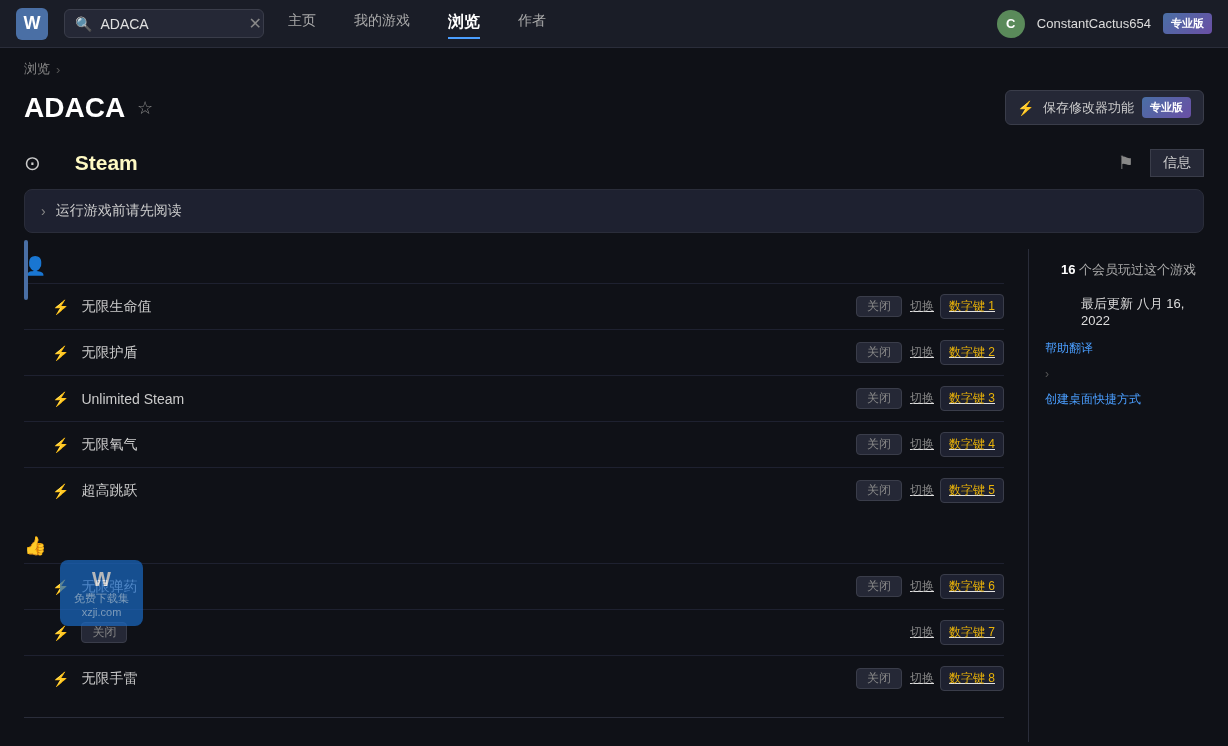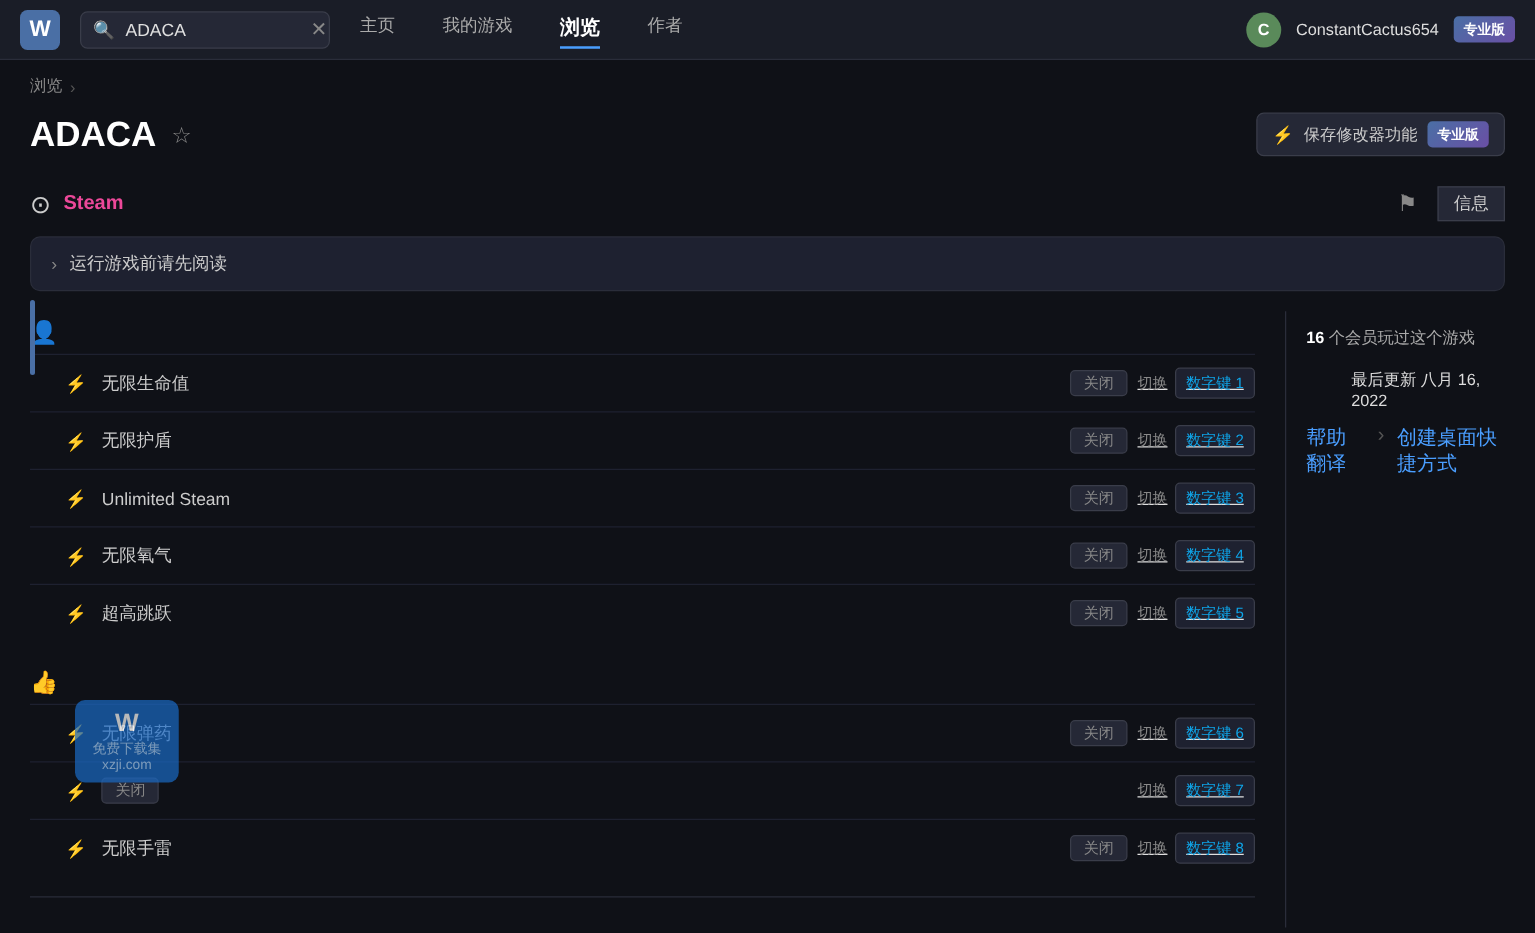--- a/index.html
+++ b/index.html
@@ -160,9 +160,10 @@
       color: #ccc;
     }
     .platform-name {
-      font-size: 16px;
+      font-size: 21px;
       font-weight: 600;
-      color: #ec4899;
+      color: #fef9c3;
+      margin-left: 24px;
     }
     .platform-right {
       margin-left: auto;

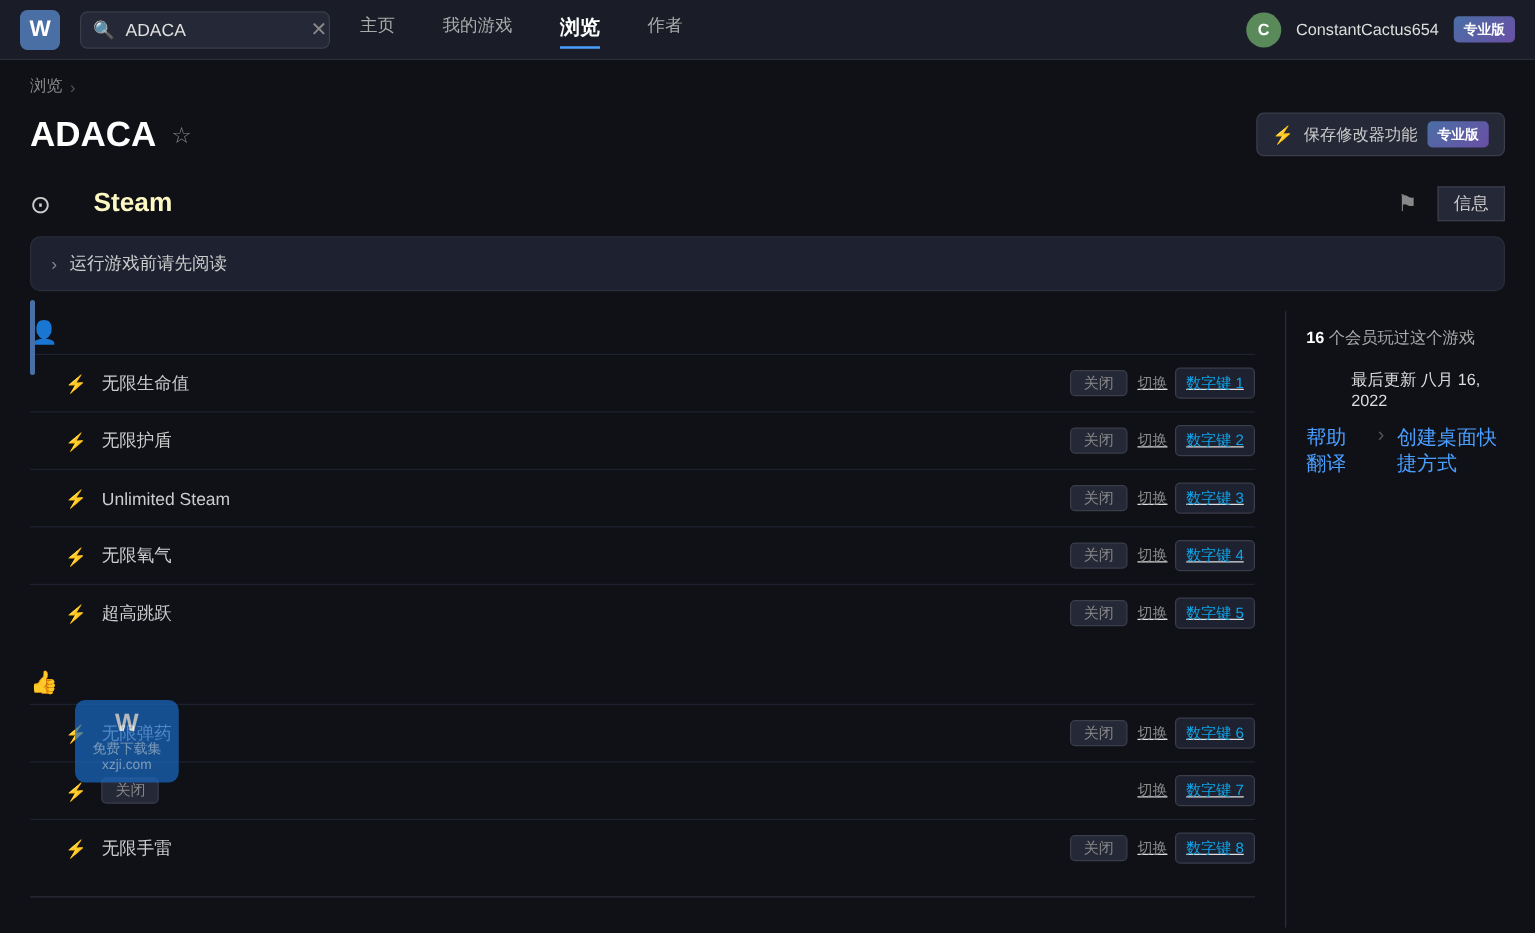--- a/index.html
+++ b/index.html
@@ -294,6 +294,7 @@
       padding: 12px 0;
       font-size: 13px;
       color: #aaa;
+      text-align: center;
     }
     .side-stat .count {
       color: #fff;

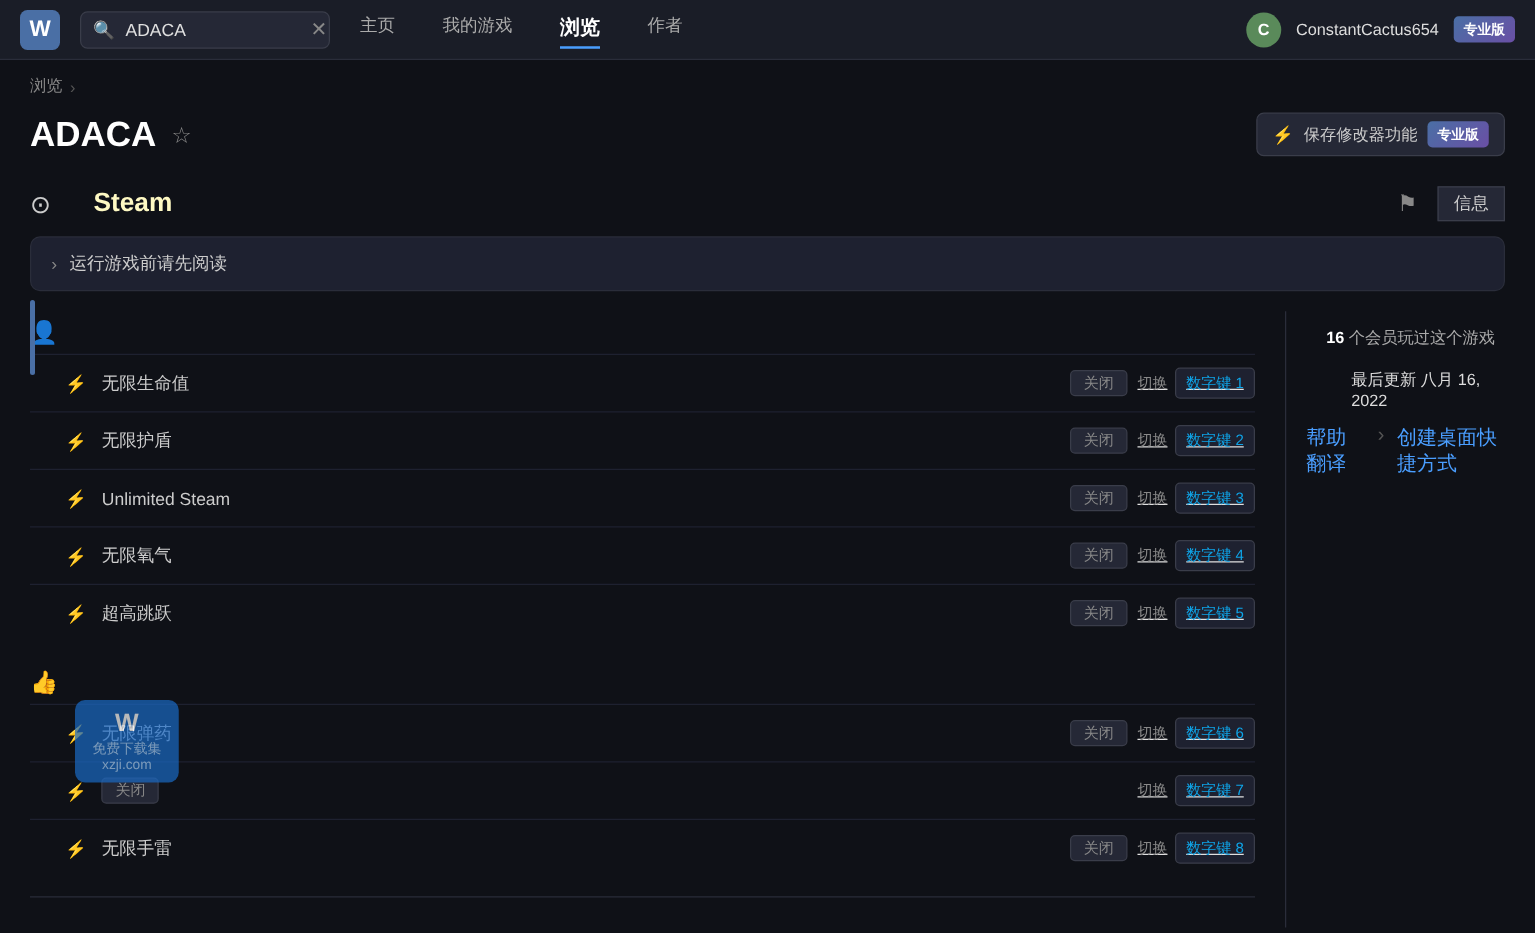--- a/index.html
+++ b/index.html
@@ -276,7 +276,7 @@
       border: 1px solid #3a3d4a;
       border-radius: 4px;
       padding: 3px 8px;
-      color: #0ea5e9;
+      color: #eab308;
       font-size: 12px;
     }
 

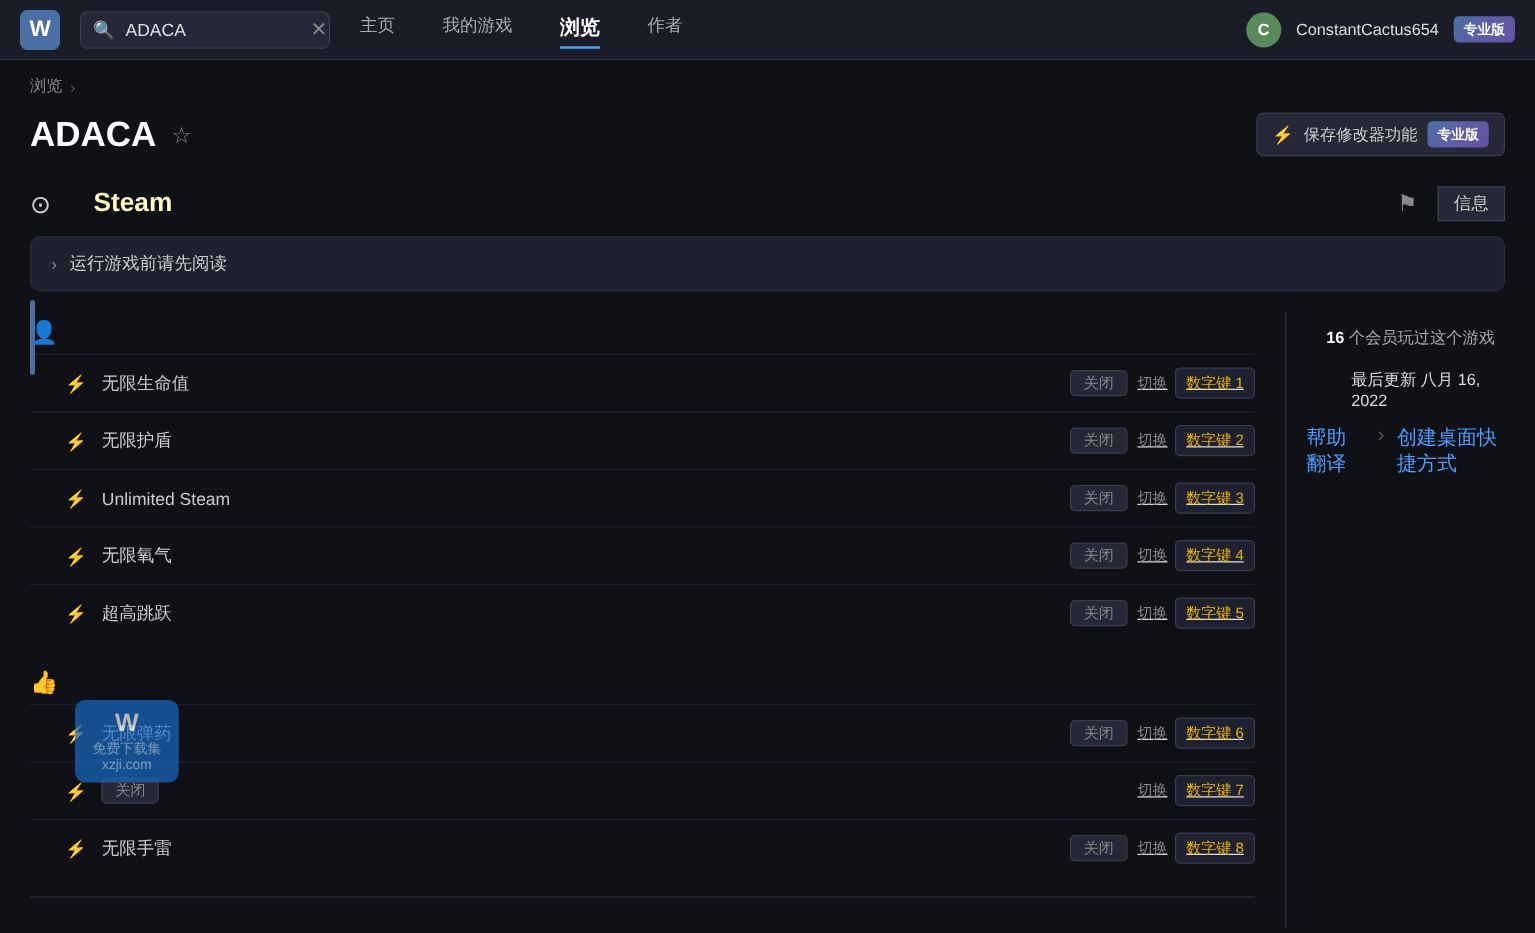--- a/index.html
+++ b/index.html
@@ -311,8 +311,9 @@
       display: flex;
       gap: 10px;
       padding: 8px 0;
-      font-size: 16px;
+      font-size: 12px;
       color: #4a9eff;
+      flex-direction: column;
     }
     .side-link { cursor: pointer; }
     .side-divider { color: #555; }

